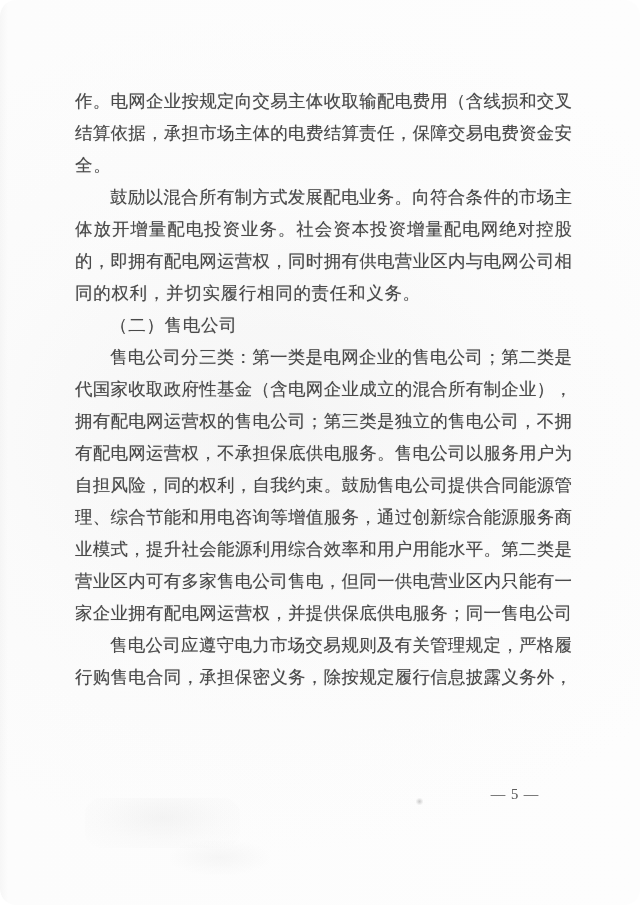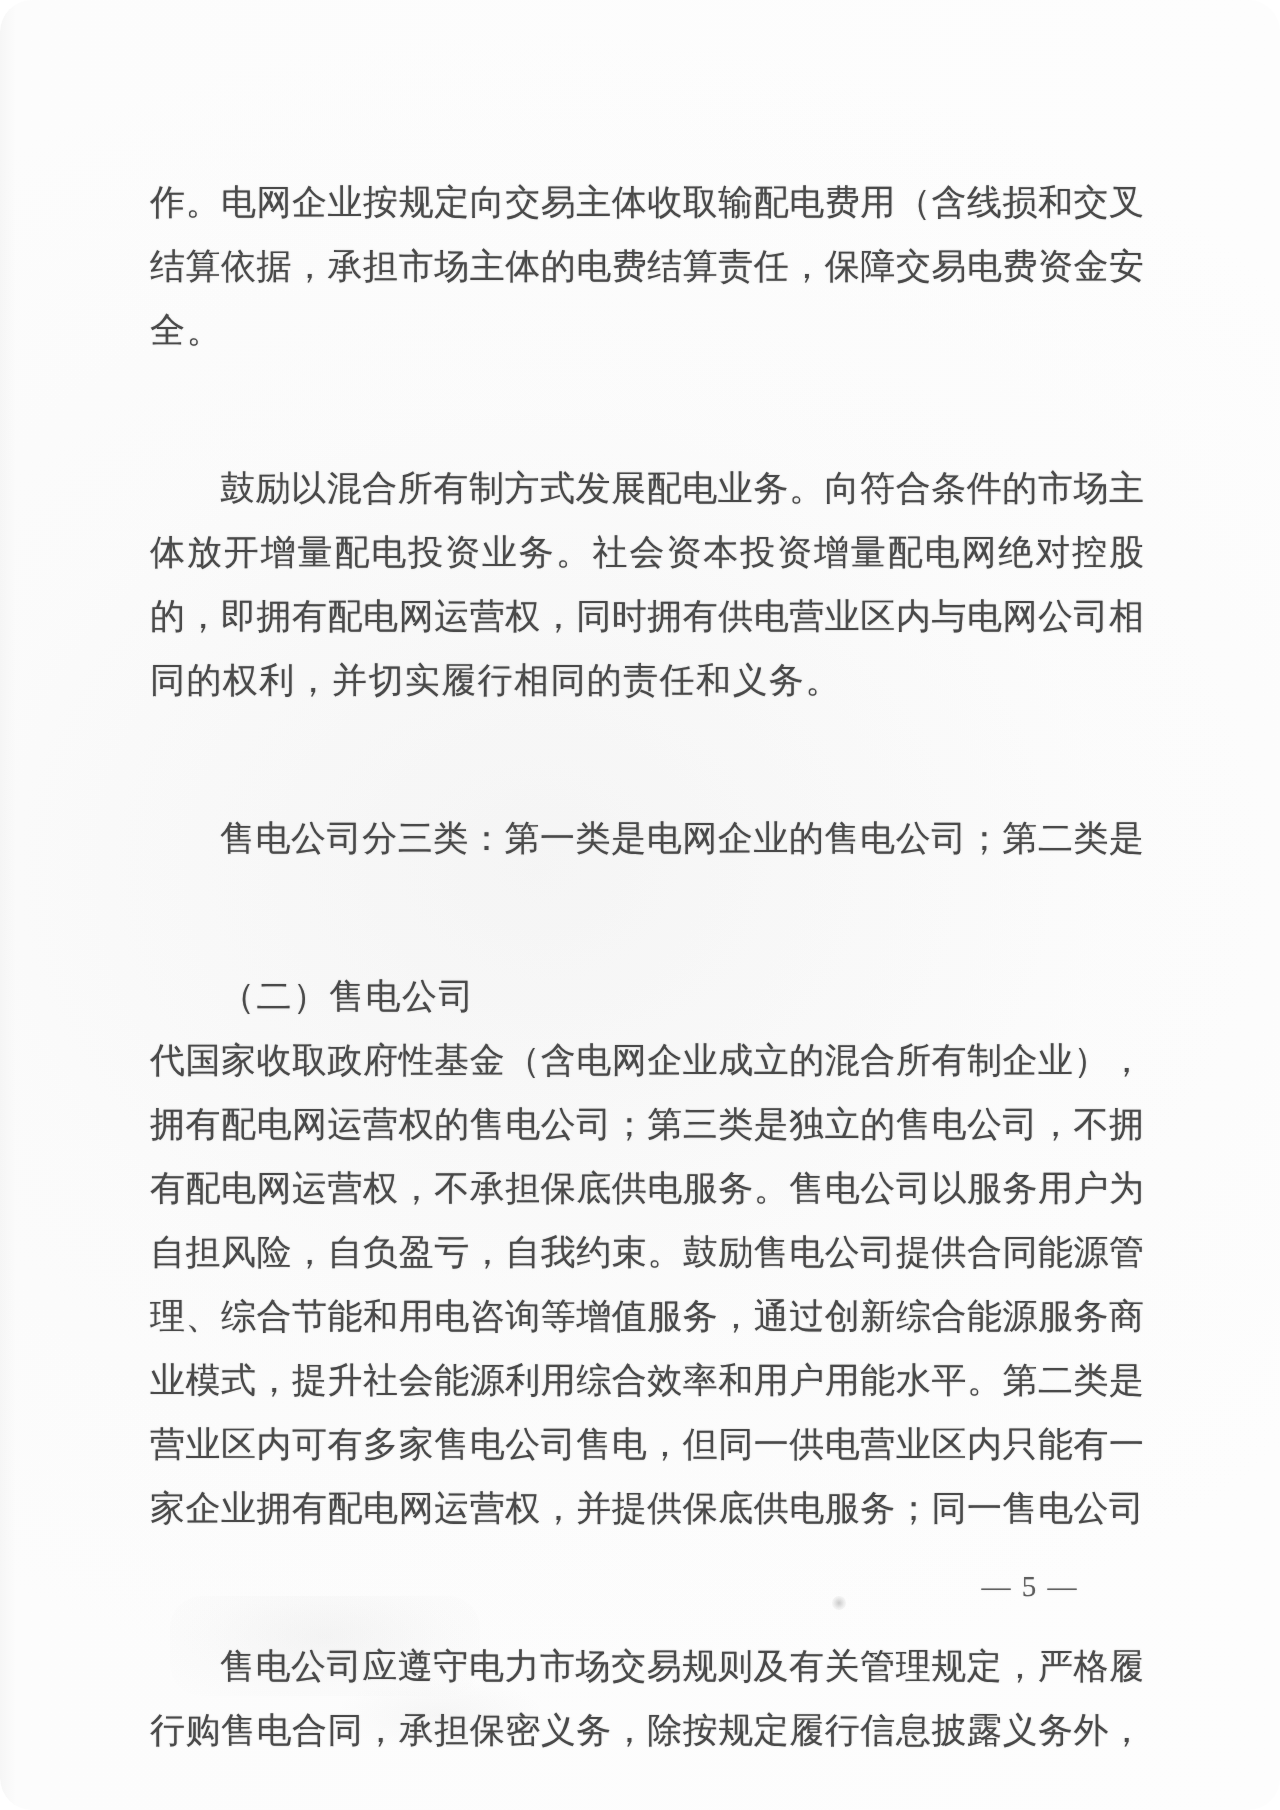--- a/index.html
+++ b/index.html
@@ -38,7 +38,7 @@
     text-justify: inter-character;
   }
   .line:not(.j) { letter-spacing: 0.7px; }
-  .line.ind { text-indent: 35px; margin-top: 47px; }
+  .line.ind { text-indent: 35px; }
   .footer {
     position: absolute;
     left: 480px;

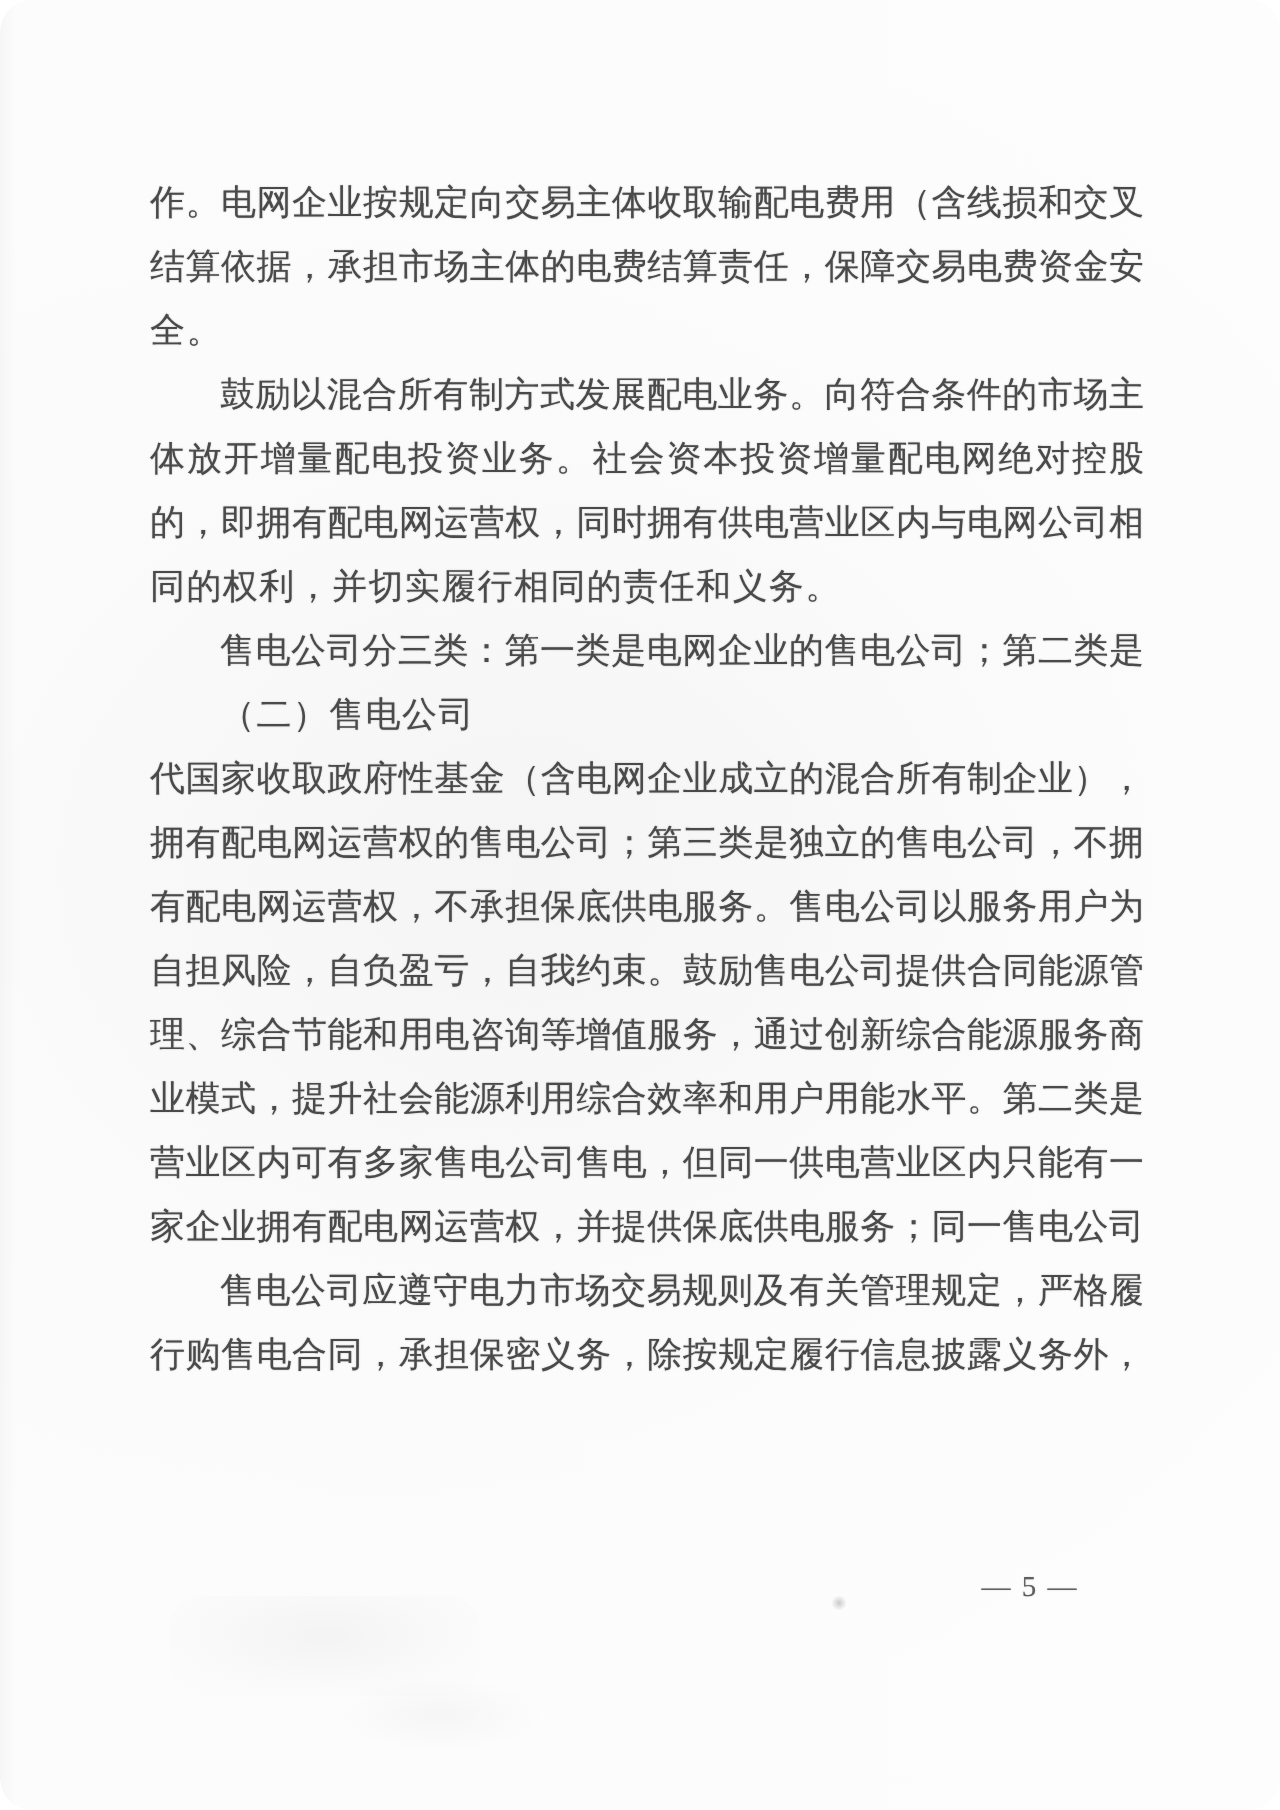--- a/index.html
+++ b/index.html
@@ -85,8 +85,8 @@
     <div class="line j">体放开增量配电投资业务。社会资本投资增量配电网绝对控股</div>
     <div class="line j">的，即拥有配电网运营权，同时拥有供电营业区内与电网公司相</div>
     <div class="line">同的权利，并切实履行相同的责任和义务。</div>
+    <div class="line ind">（二）售电公司</div>
     <div class="line j ind">售电公司分三类：第一类是电网企业的售电公司；第二类是</div>
-    <div class="line ind">（二）售电公司</div>
     <div class="line j">代国家收取政府性基金（含电网企业成立的混合所有制企业），</div>
     <div class="line j">拥有配电网运营权的售电公司；第三类是独立的售电公司，不拥</div>
     <div class="line j">有配电网运营权，不承担保底供电服务。售电公司以服务用户为</div>

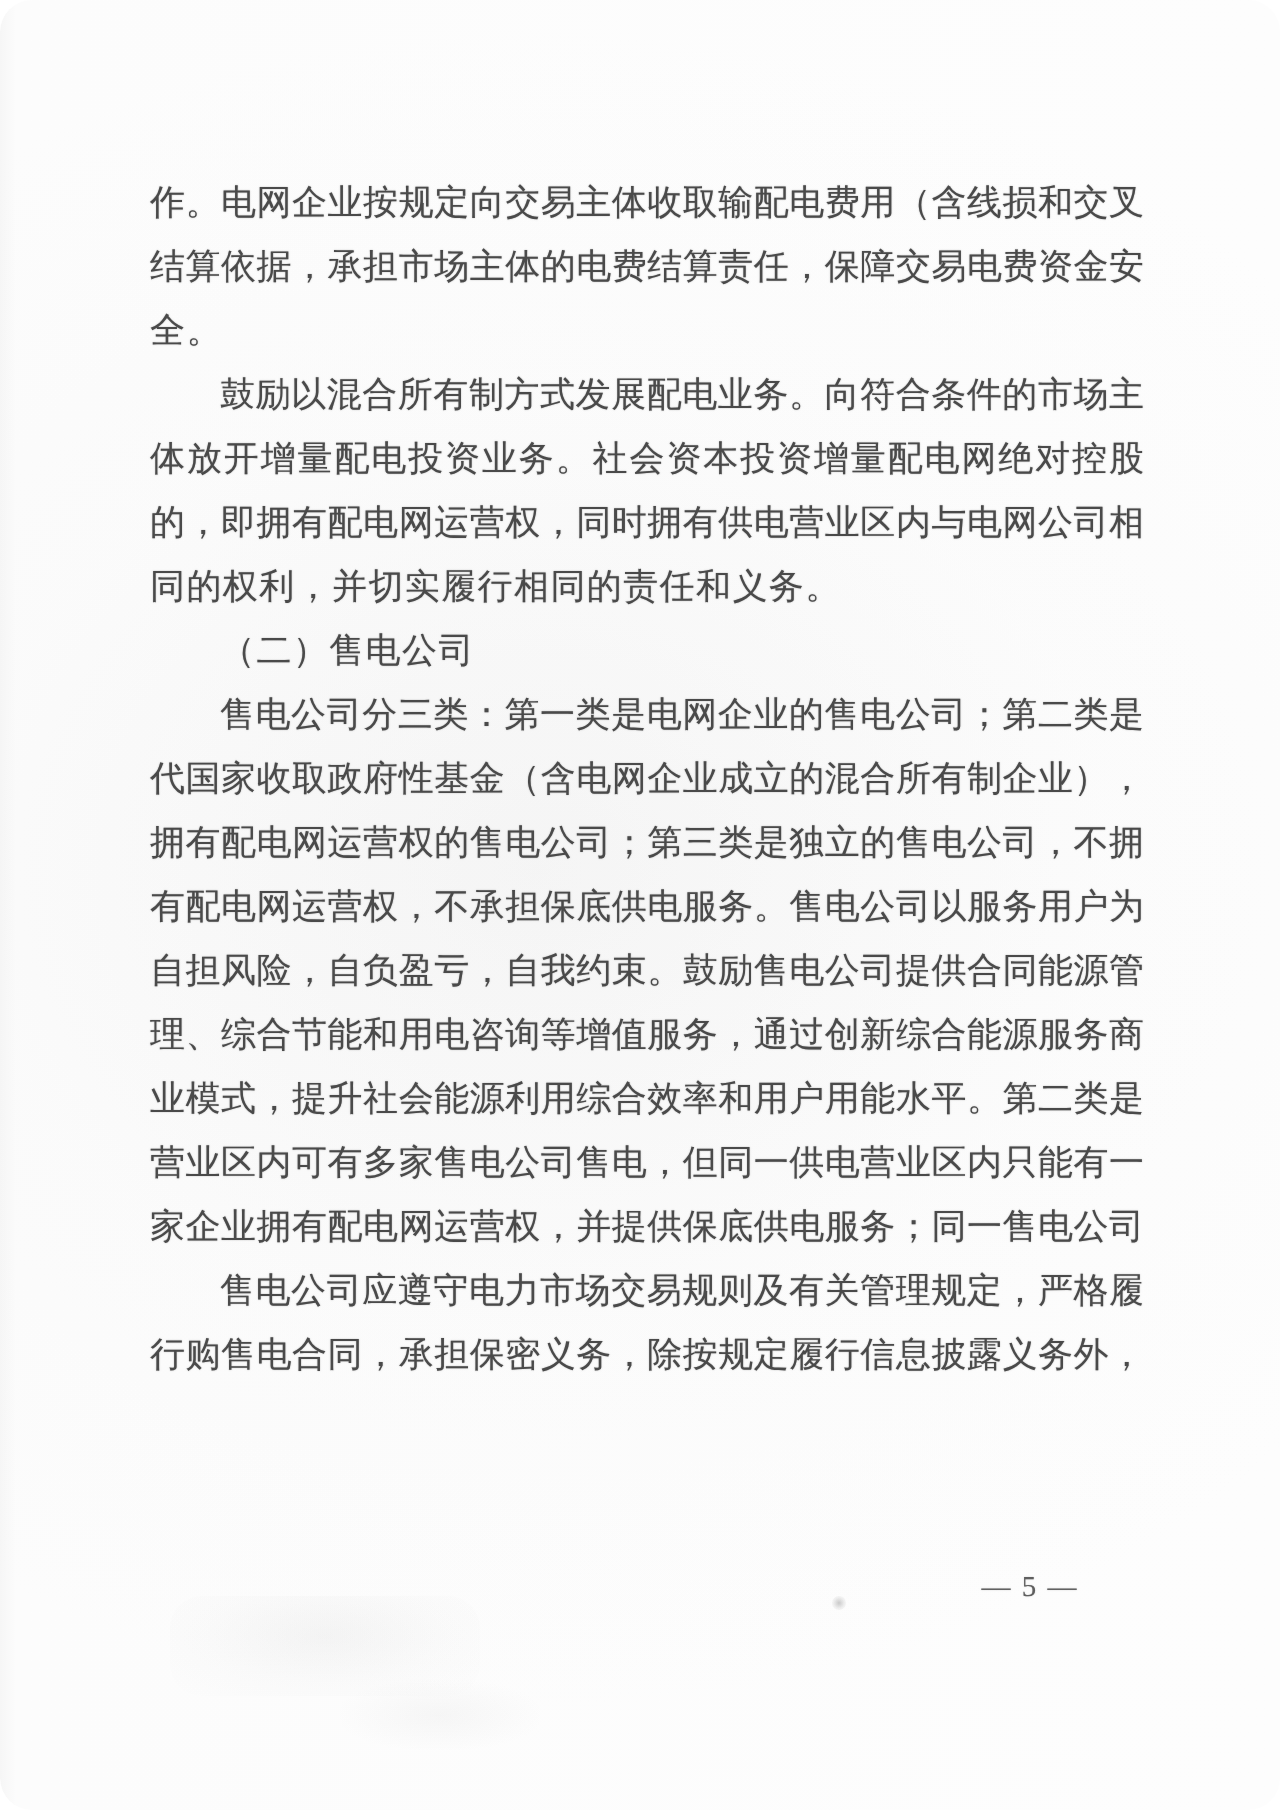--- a/index.html
+++ b/index.html
@@ -90,7 +90,7 @@
     <div class="line j">代国家收取政府性基金（含电网企业成立的混合所有制企业），</div>
     <div class="line j">拥有配电网运营权的售电公司；第三类是独立的售电公司，不拥</div>
     <div class="line j">有配电网运营权，不承担保底供电服务。售电公司以服务用户为</div>
-    <div class="line j">自担风险，自负盈亏，自我约束。鼓励售电公司提供合同能源管</div>
+    <div class="line j">自担风险，同的权利，自我约束。鼓励售电公司提供合同能源管</div>
     <div class="line j">理、综合节能和用电咨询等增值服务，通过创新综合能源服务商</div>
     <div class="line j">业模式，提升社会能源利用综合效率和用户用能水平。第二类是</div>
     <div class="line j">营业区内可有多家售电公司售电，但同一供电营业区内只能有一</div>

